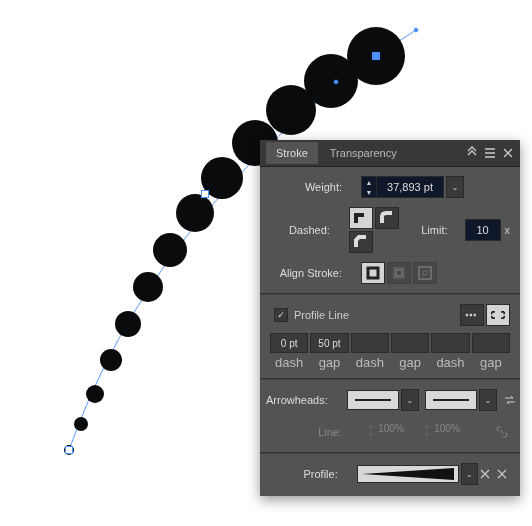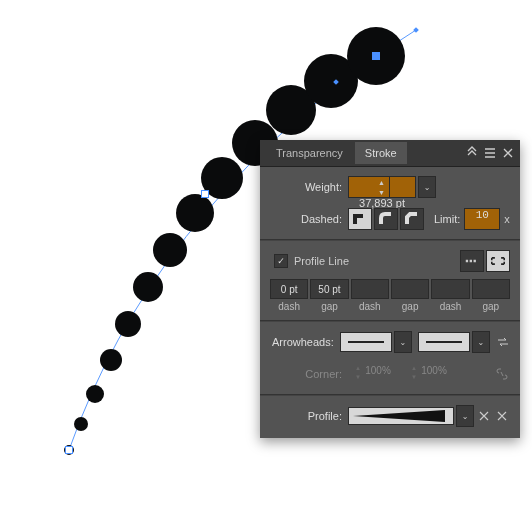--- a/index.html
+++ b/index.html
@@ -270,8 +270,8 @@
 <div class="panel">
 
   <div class="panel-titlebar">
+    <div class="tab active">Stroke</div>
     <div class="tab">Transparency</div>
-    <div class="tab active">Stroke</div>
     <div class="spacer"></div>
     <div class="icon-btn">
       <svg class="glyph" viewBox="0 0 14 14">

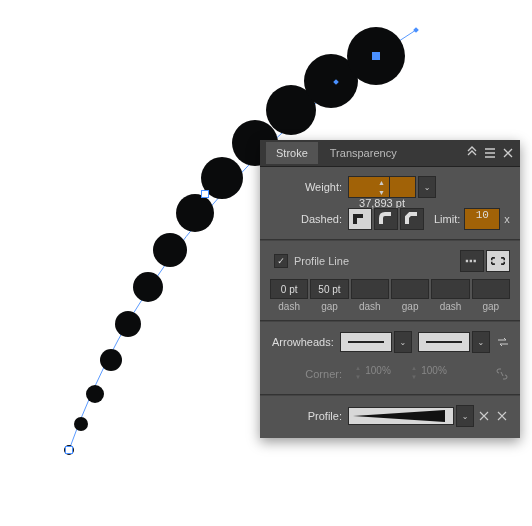--- a/index.html
+++ b/index.html
@@ -91,7 +91,7 @@
   .row-label {
     width: 76px;
     text-align: right;
-    padding-right: 6px;
+    padding-right: 19px;
     color: #ddd;
     font-size: 11px;
   }

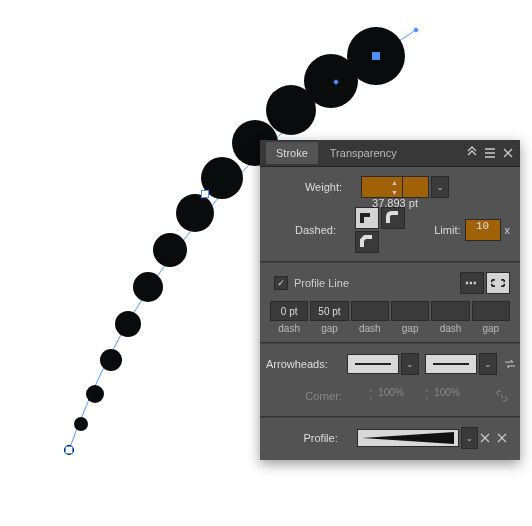--- a/index.html
+++ b/index.html
@@ -98,10 +98,9 @@
   .num-field {
     display: flex;
     align-items: center;
-    background: #a16207;
+    background: #0f172a;
     border: 1px solid #2a2a2a;
     height: 20px;
-    flex-direction: column;
   }
   .num-field .stepper {
     width: 14px;

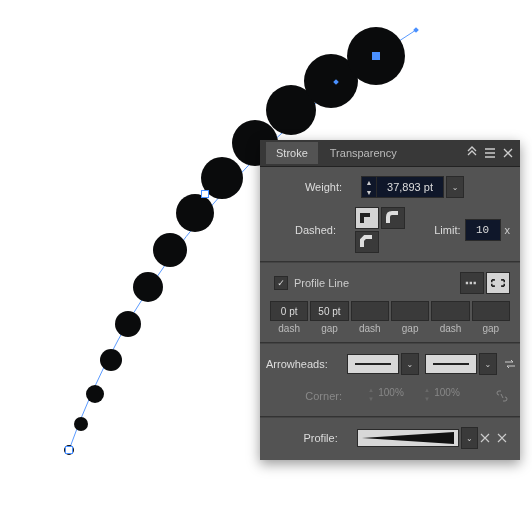--- a/index.html
+++ b/index.html
@@ -323,7 +323,7 @@
       </div>
     </div>
     <div style="width:10px"></div>
-    <div class="row-label" style="width:auto;padding-right:4px">Limit:</div>
+    <div class="row-label" style="width:auto;padding-right:17px">Limit:</div>
     <div class="num-field small">
       <input value="10" style="">
     </div>

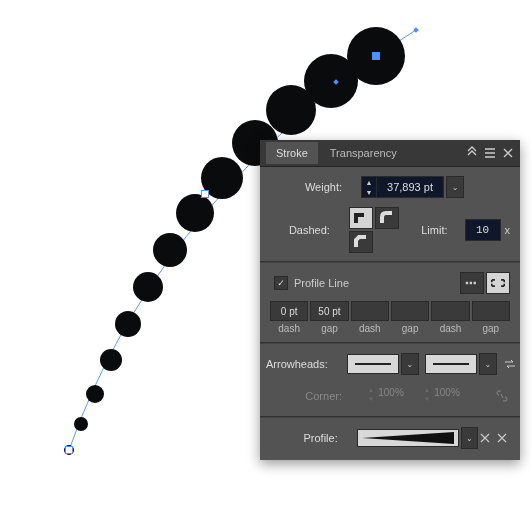--- a/index.html
+++ b/index.html
@@ -127,7 +127,7 @@
     text-align: center;
     outline: none;
   }
-  .num-field.small input { width: 26px; font-family: Liberation Mono, monospace; }
+  .num-field.small input { width: 26px; }
   .dropdown-caret {
     width: 16px; height: 20px;
     border: 1px solid #2a2a2a;

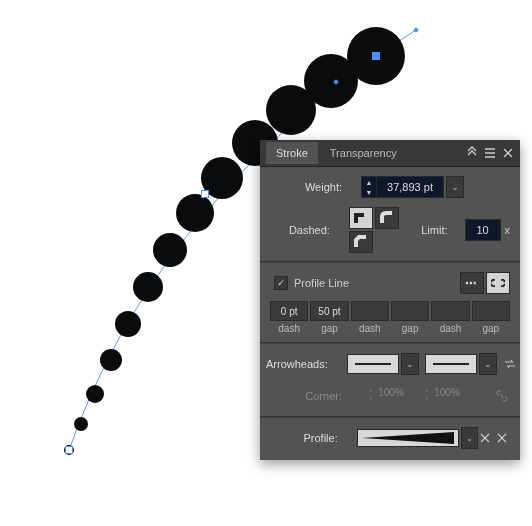--- a/index.html
+++ b/index.html
@@ -330,6 +330,28 @@
     <div style="padding-left:4px">x</div>
   </div>
 
+  <div class="row">
+    <div class="row-label">Align Stroke:</div>
+    <div class="btn-group">
+      <div class="sq-btn active">
+        <svg class="glyph" viewBox="0 0 14 14">
+            <rect x="2" y="2" width="10" height="10" fill="none" stroke="#222" stroke-width="3"></rect>
+          </svg>
+      </div>
+      <div class="sq-btn disabled">
+        <svg class="glyph" viewBox="0 0 14 14">
+            <rect x="2" y="2" width="10" height="10" fill="none" stroke="#888" stroke-width="1"></rect>
+            <rect x="4" y="4" width="6" height="6" fill="none" stroke="#888" stroke-width="2"></rect>
+          </svg>
+      </div>
+      <div class="sq-btn disabled">
+        <svg class="glyph" viewBox="0 0 14 14">
+            <rect x="1" y="1" width="12" height="12" fill="none" stroke="#888" stroke-width="2"></rect>
+            <rect x="5" y="5" width="4" height="4" fill="none" stroke="#888" stroke-width="1"></rect>
+          </svg>
+      </div>
+    </div>
+  </div>
 
   <div class="divider"></div>
 

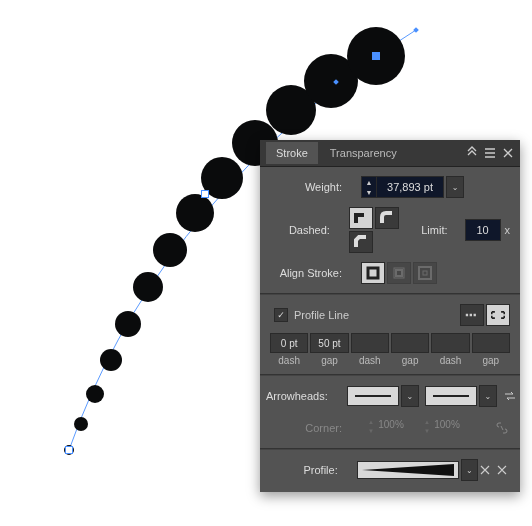--- a/index.html
+++ b/index.html
@@ -197,7 +197,7 @@
     box-sizing: border-box;
   }
   .dash-cell .lbl {
-    font-size: 10px;
+    font-size: 13px;
     color: #bbb;
     margin-top: 2px;
   }

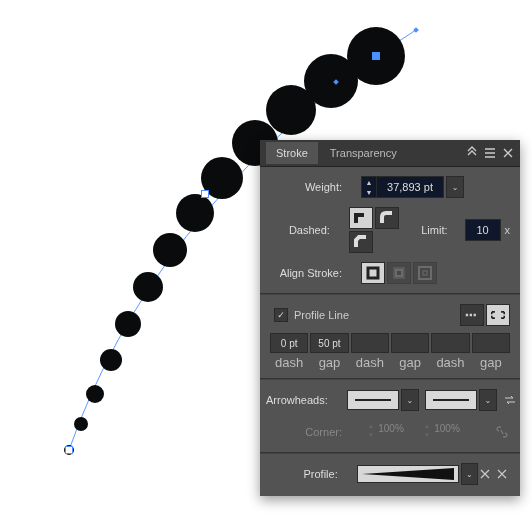--- a/index.html
+++ b/index.html
@@ -428,7 +428,7 @@
   </div>
 
   <div class="row dim">
-    <div class="row-label dim">Corner:</div>
+    <div class="row-label dim">Line:</div>
     <div class="scale-field">
       <div class="stepper">
           <span>▲</span>

